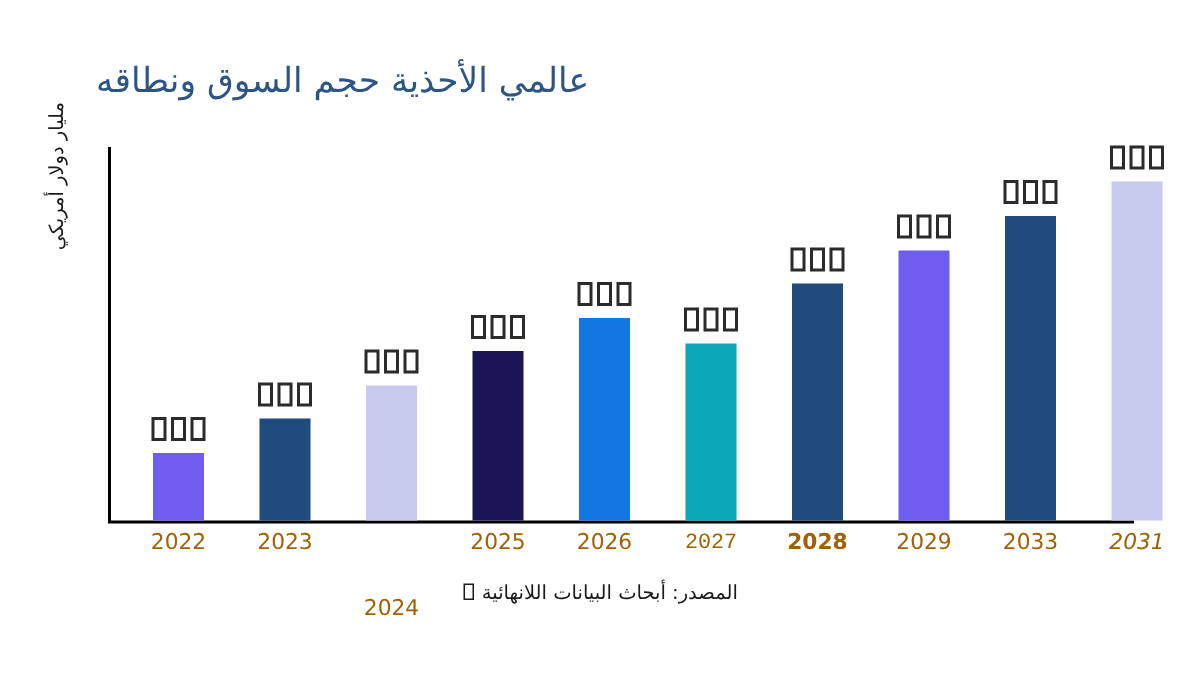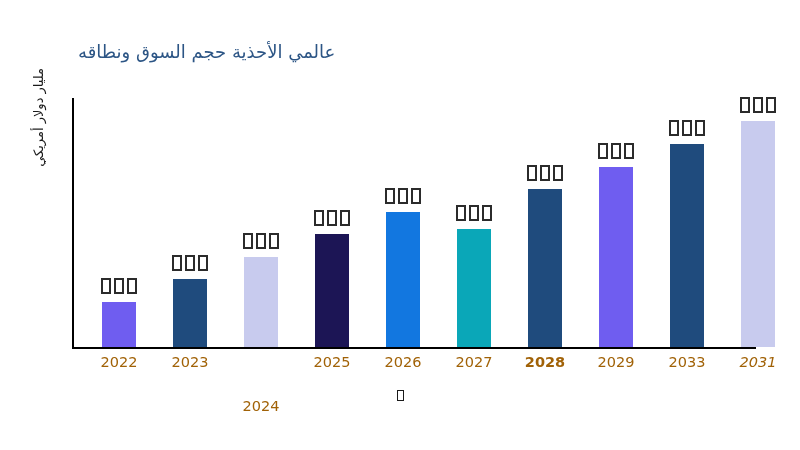--- a/index.html
+++ b/index.html
@@ -16,8 +16,8 @@
   }
   #chart-title {
     position: absolute;
-    left: 78px; top: 41px;
-    font-size: 18px;
+    left: 64px; top: 41px;
+    font-size: 23px;
     color: #2c5585;
     white-space: nowrap;
     direction: rtl;

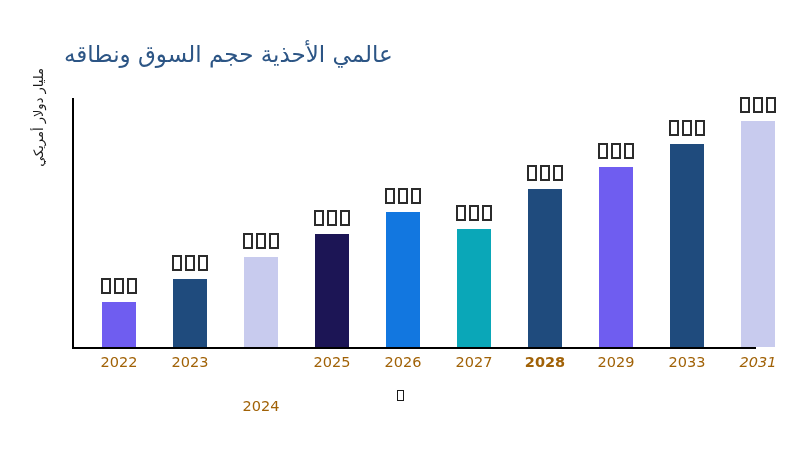--- a/index.html
+++ b/index.html
@@ -181,7 +181,7 @@
       <div class="x-tick" style="left: 231px; margin-top: 44px;">2024</div>
       <div class="x-tick" style="left: 302px;">2025</div>
       <div class="x-tick" style="left: 373px;">2026</div>
-      <div class="x-tick" style="left: 444px;">2027</div>
+      <div class="x-tick" style="left: 444px; font-family: Liberation Mono, monospace;">2027</div>
       <div class="x-tick" style="left: 515px; font-weight: bold;">2028</div>
       <div class="x-tick" style="left: 586px;">2029</div>
       <div class="x-tick" style="left: 657px;">2033</div>

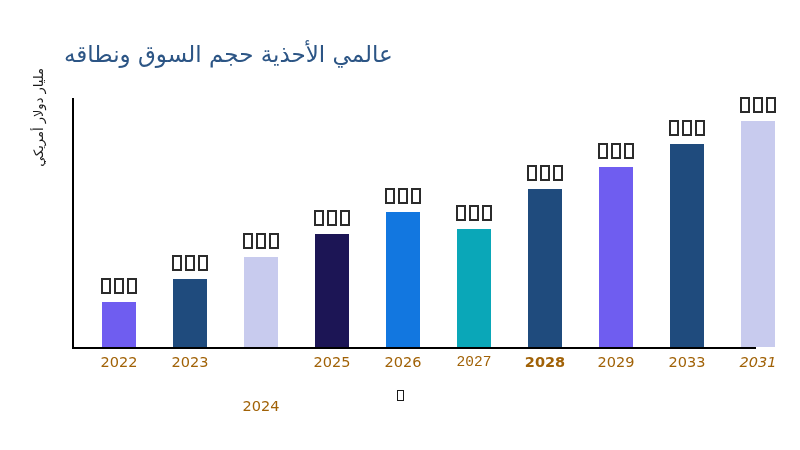--- a/index.html
+++ b/index.html
@@ -189,6 +189,7 @@
     </div>
 
   <div id="source-note">
+    <span>المصدر: أبحاث البيانات اللانهائية</span>
     <span class="tofu-src"></span>
   </div>
 

